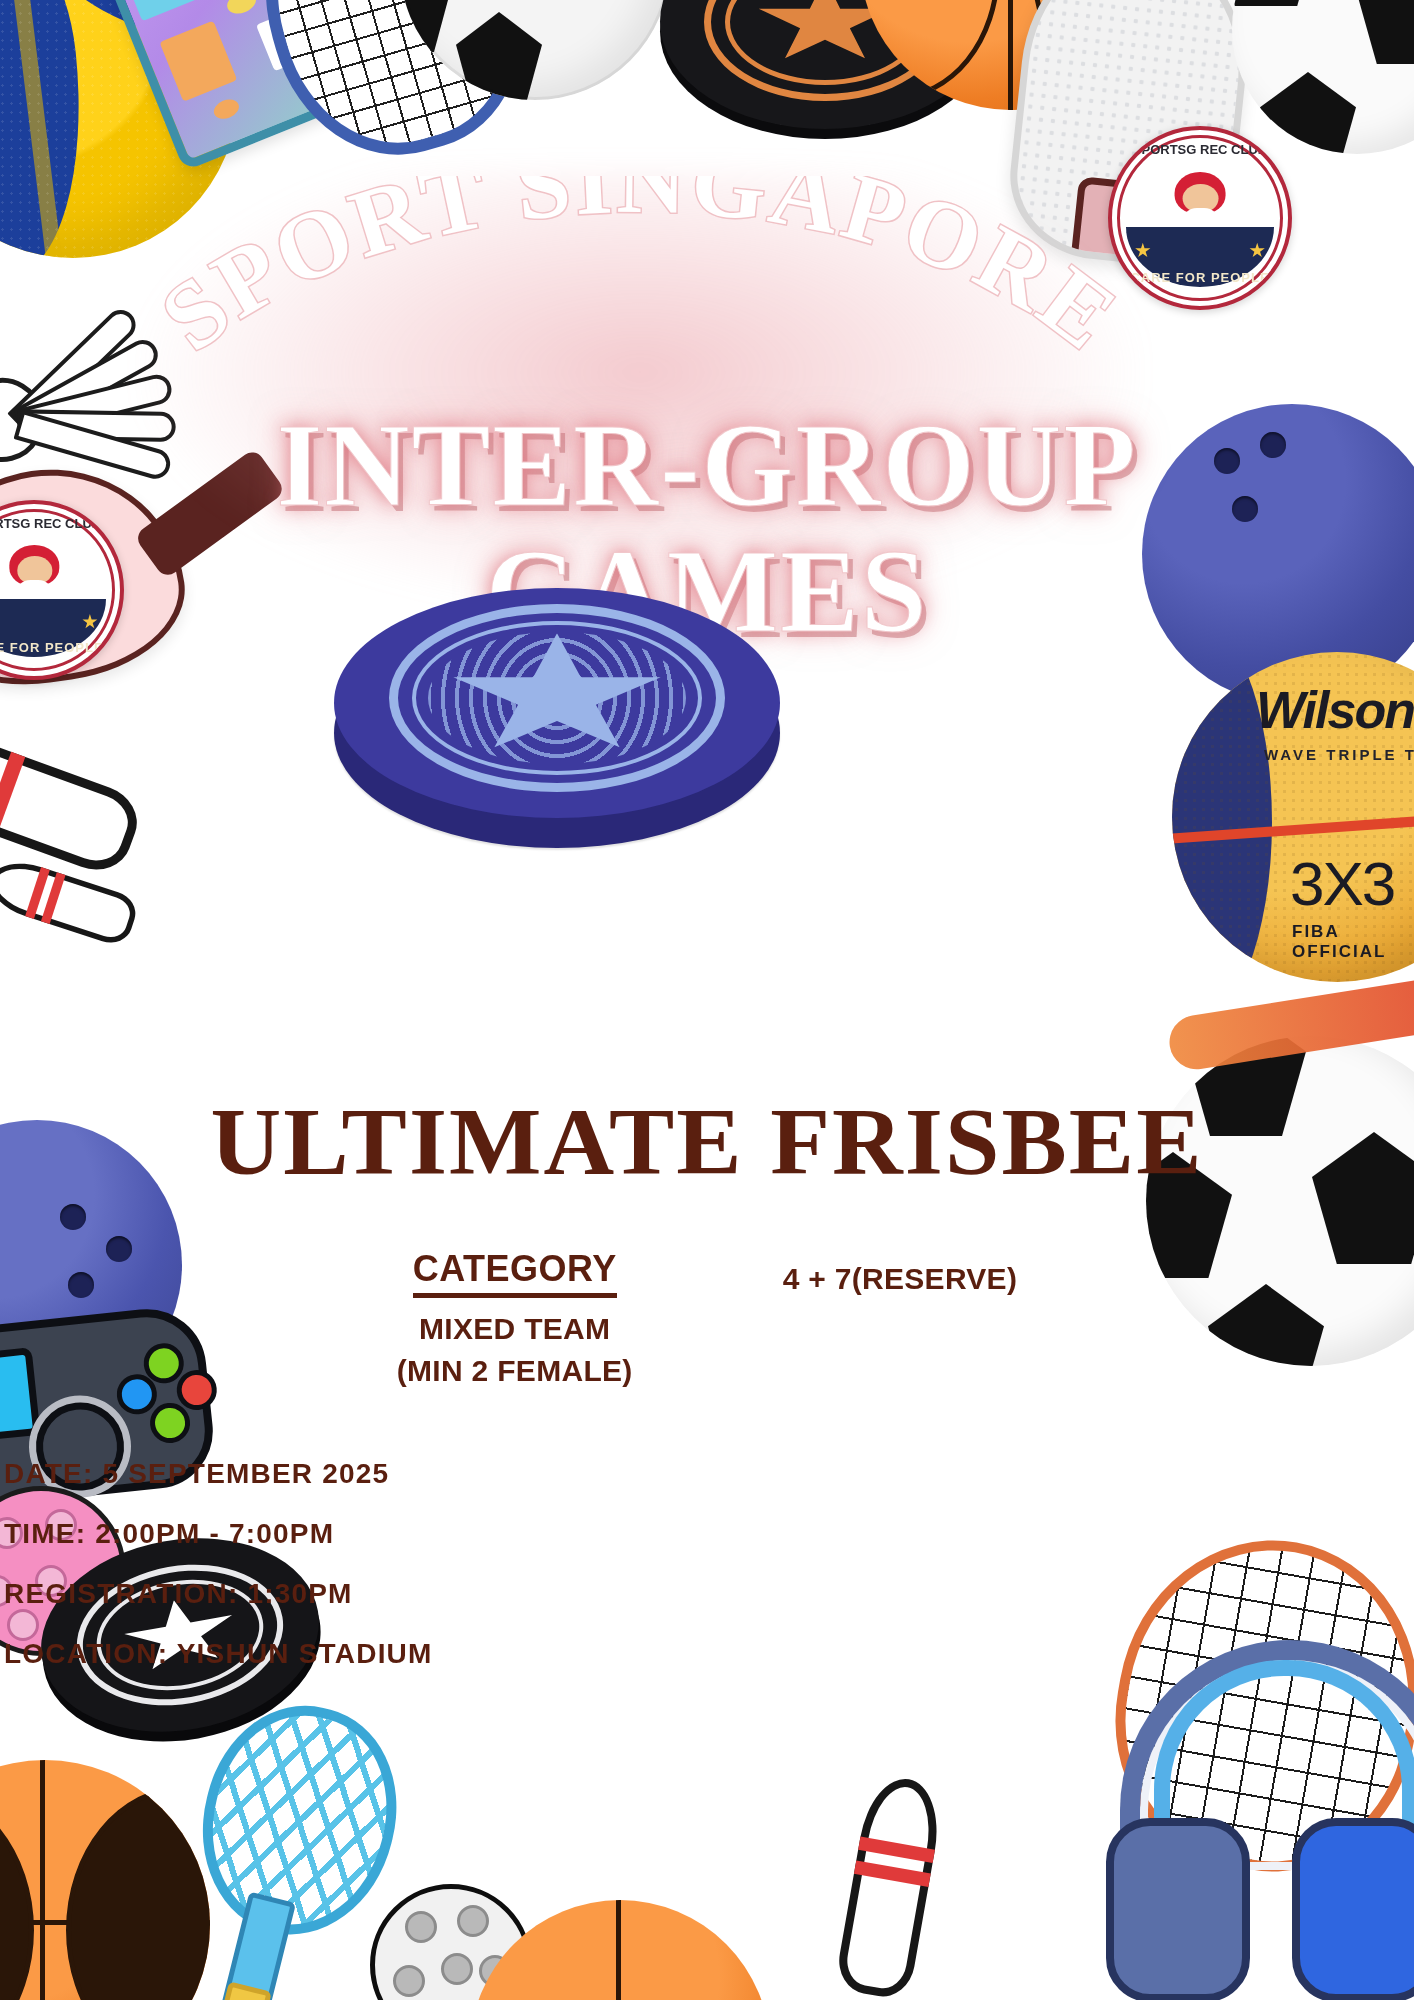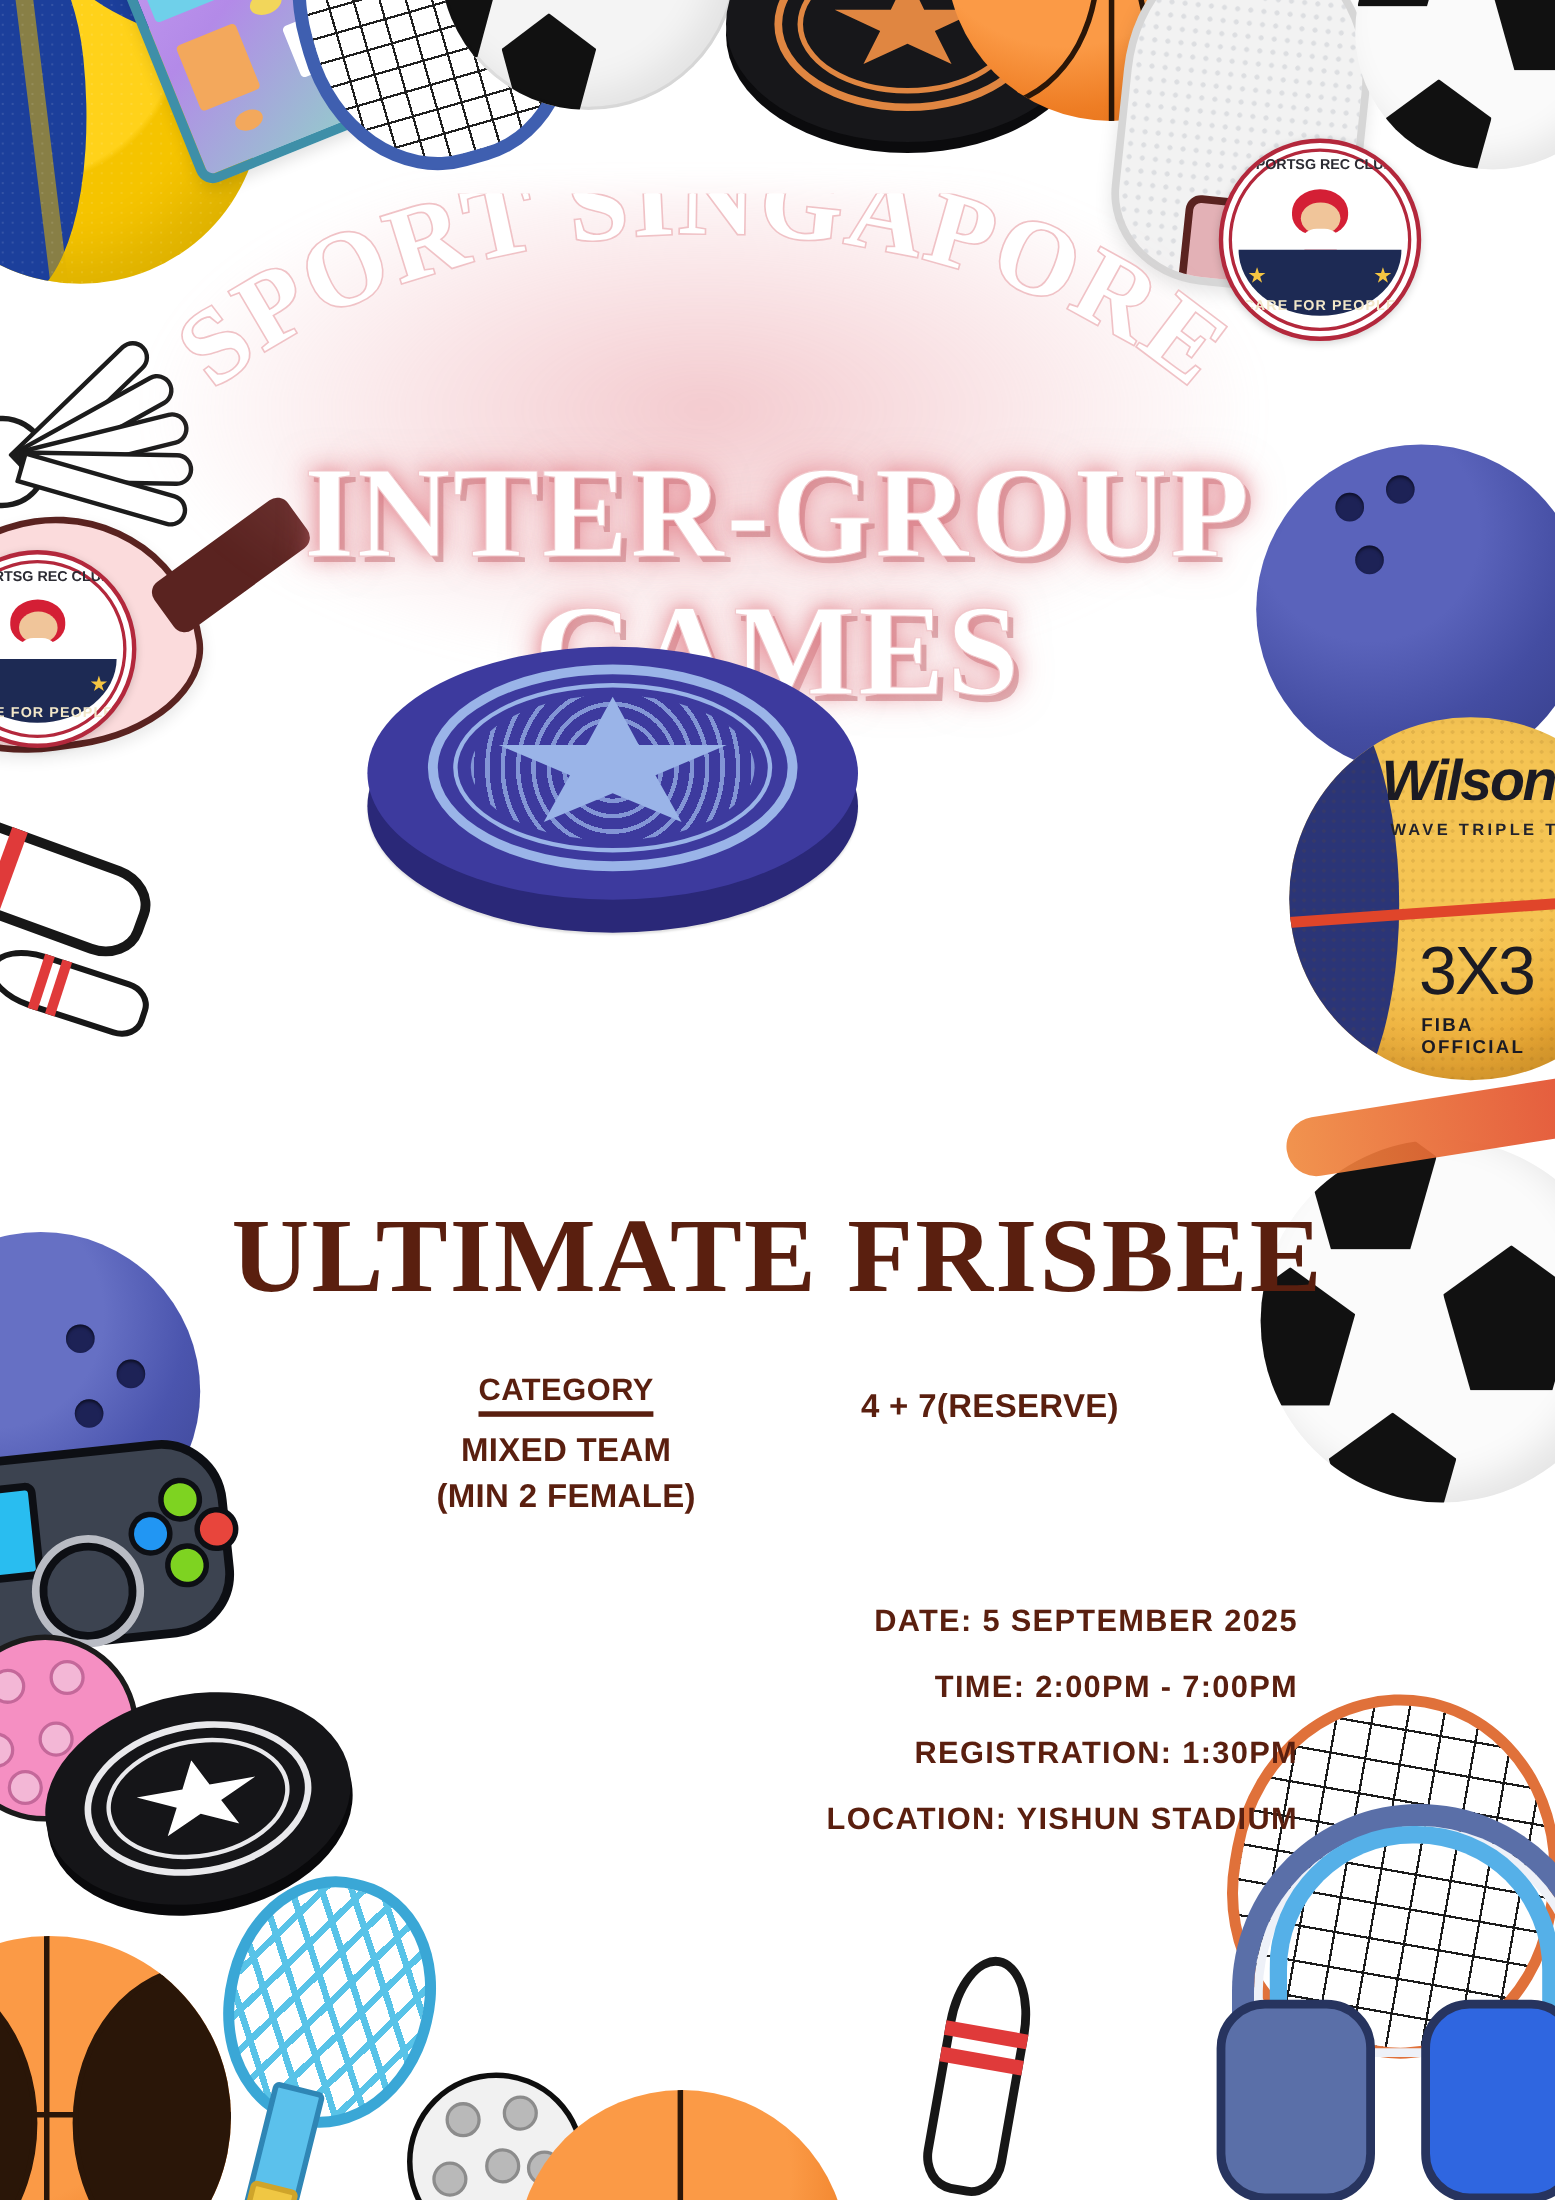--- a/index.html
+++ b/index.html
@@ -538,7 +538,7 @@
   }
   .info-col{ text-align:center; }
   .info-head{
-    font-size:28px; font-weight:700; color:#5a1f0f;
+    font-size:36px; font-weight:700; color:#5a1f0f;
     letter-spacing:.5px; display:inline-block;
     border-bottom:5px solid #5a1f0f; padding-bottom:3px;
   }

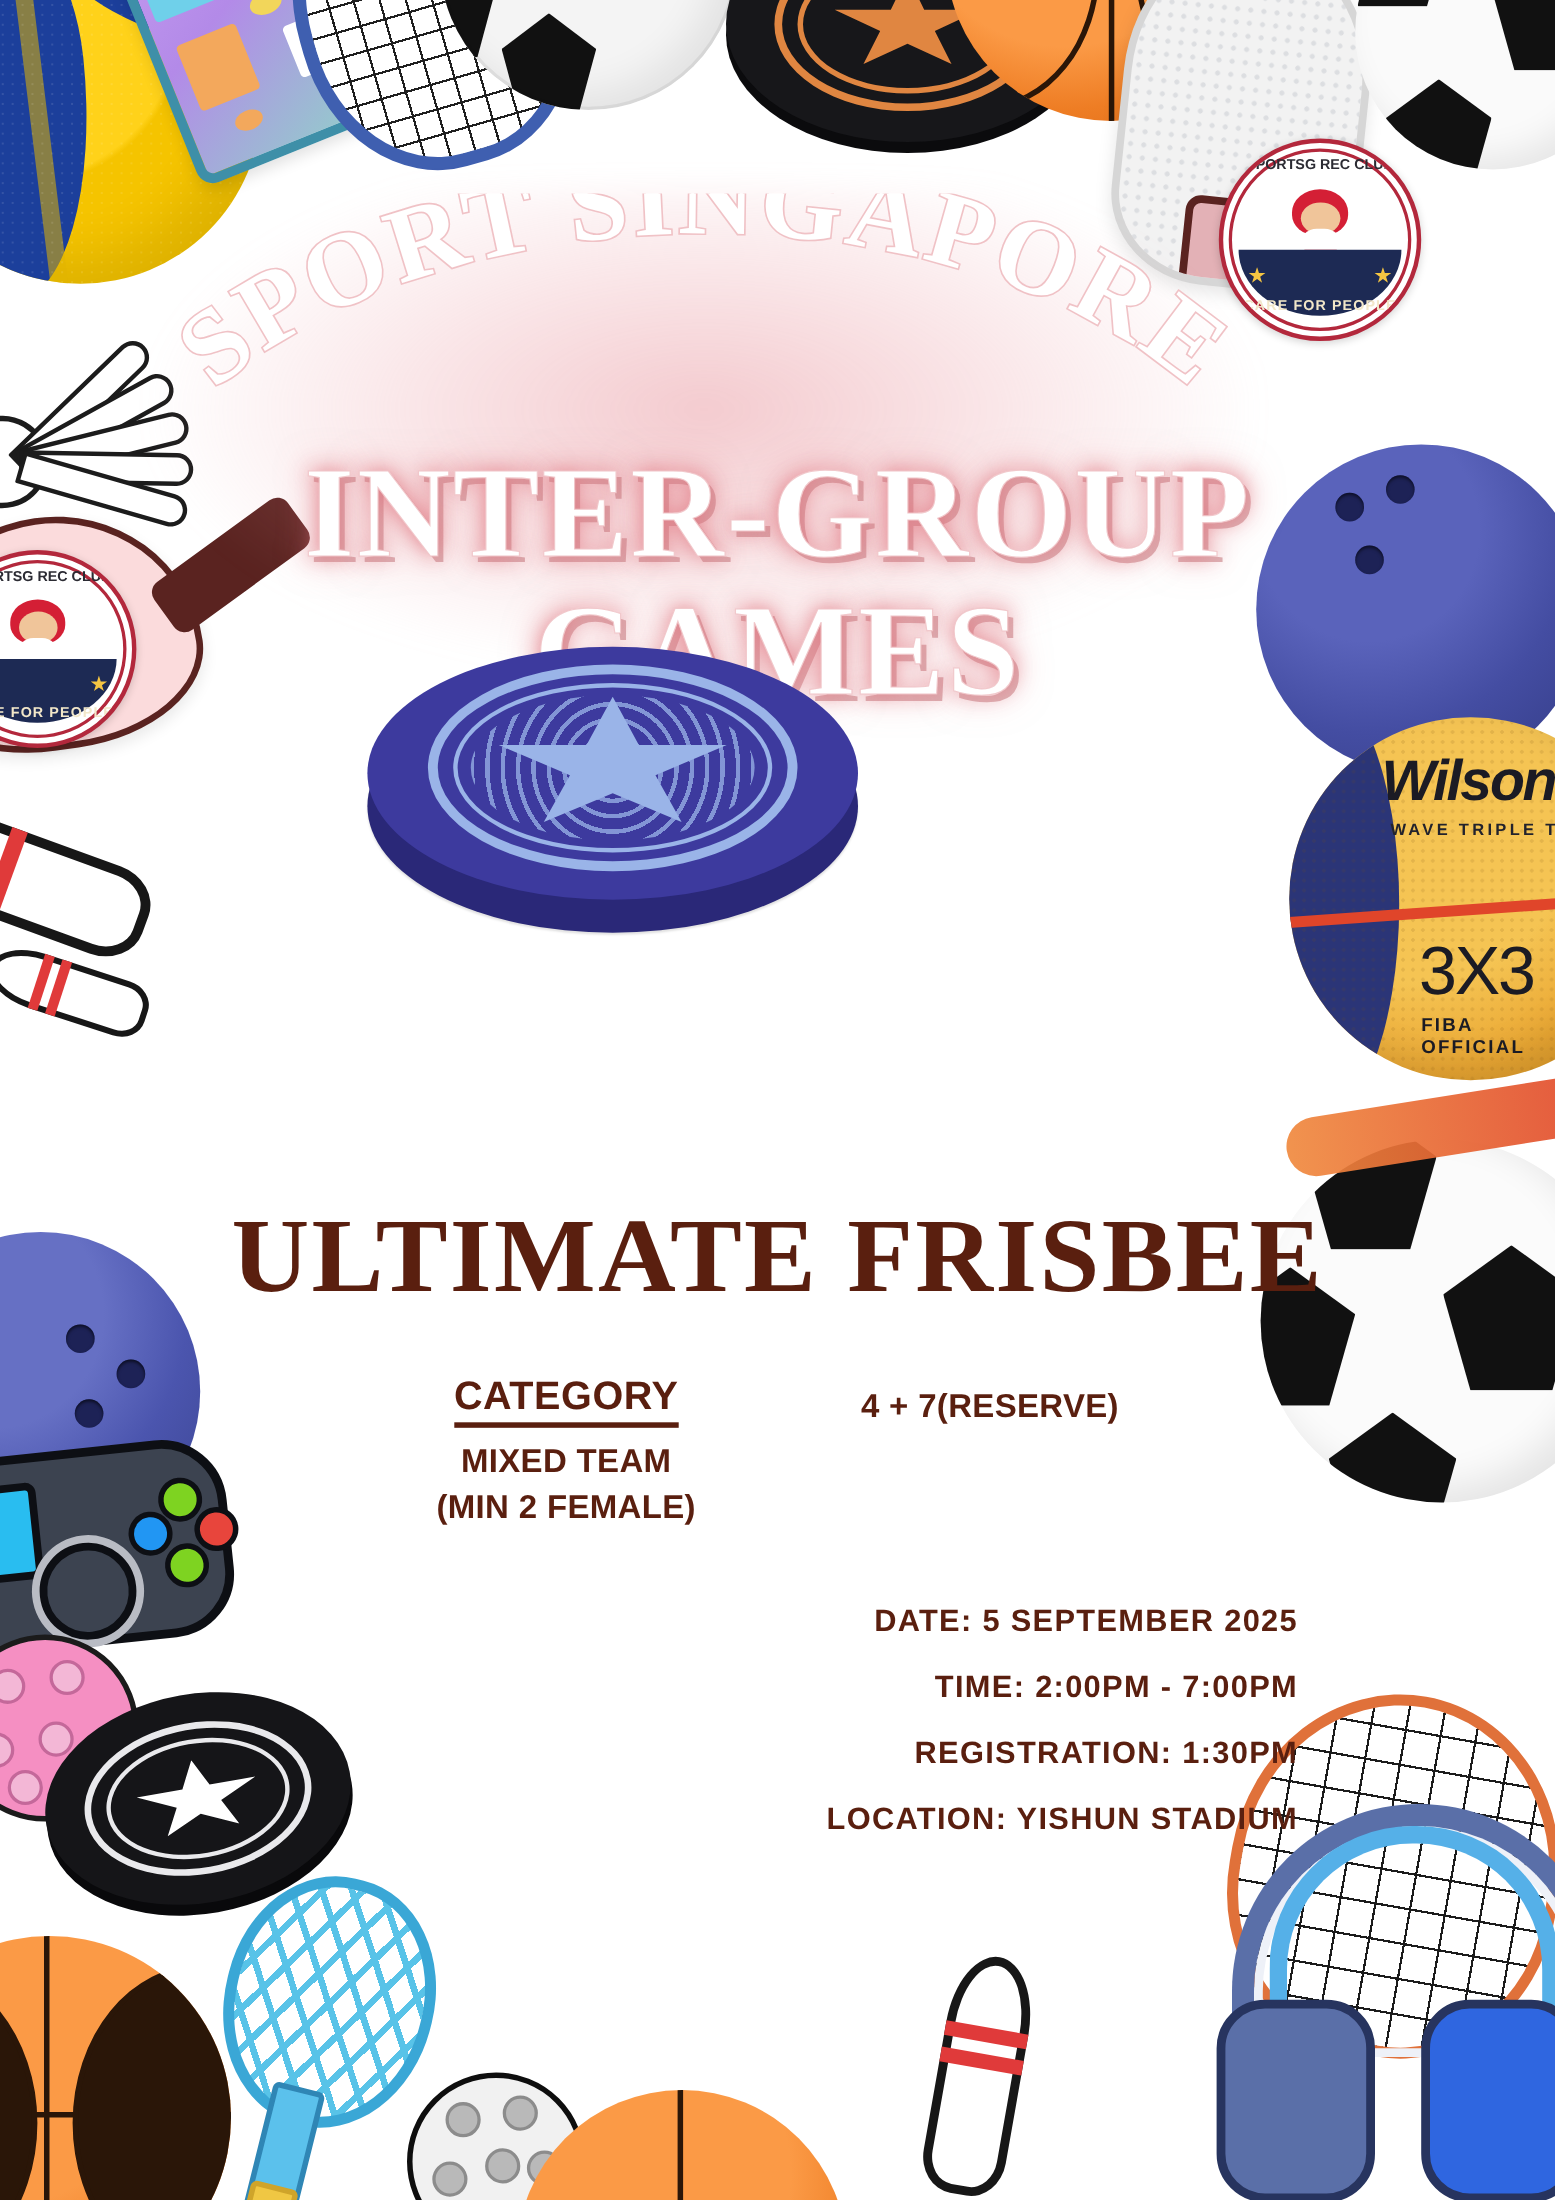--- a/index.html
+++ b/index.html
@@ -553,7 +553,7 @@
 
   
   .details{
-    position:absolute; left:16px; top:1458px; width:1164px; text-align:right;
+    position:absolute; left:4px; top:1458px; width:1164px; text-align:left;
   }
   .details .line{
     font-size:28px; font-weight:700; color:#5a1f0f;

